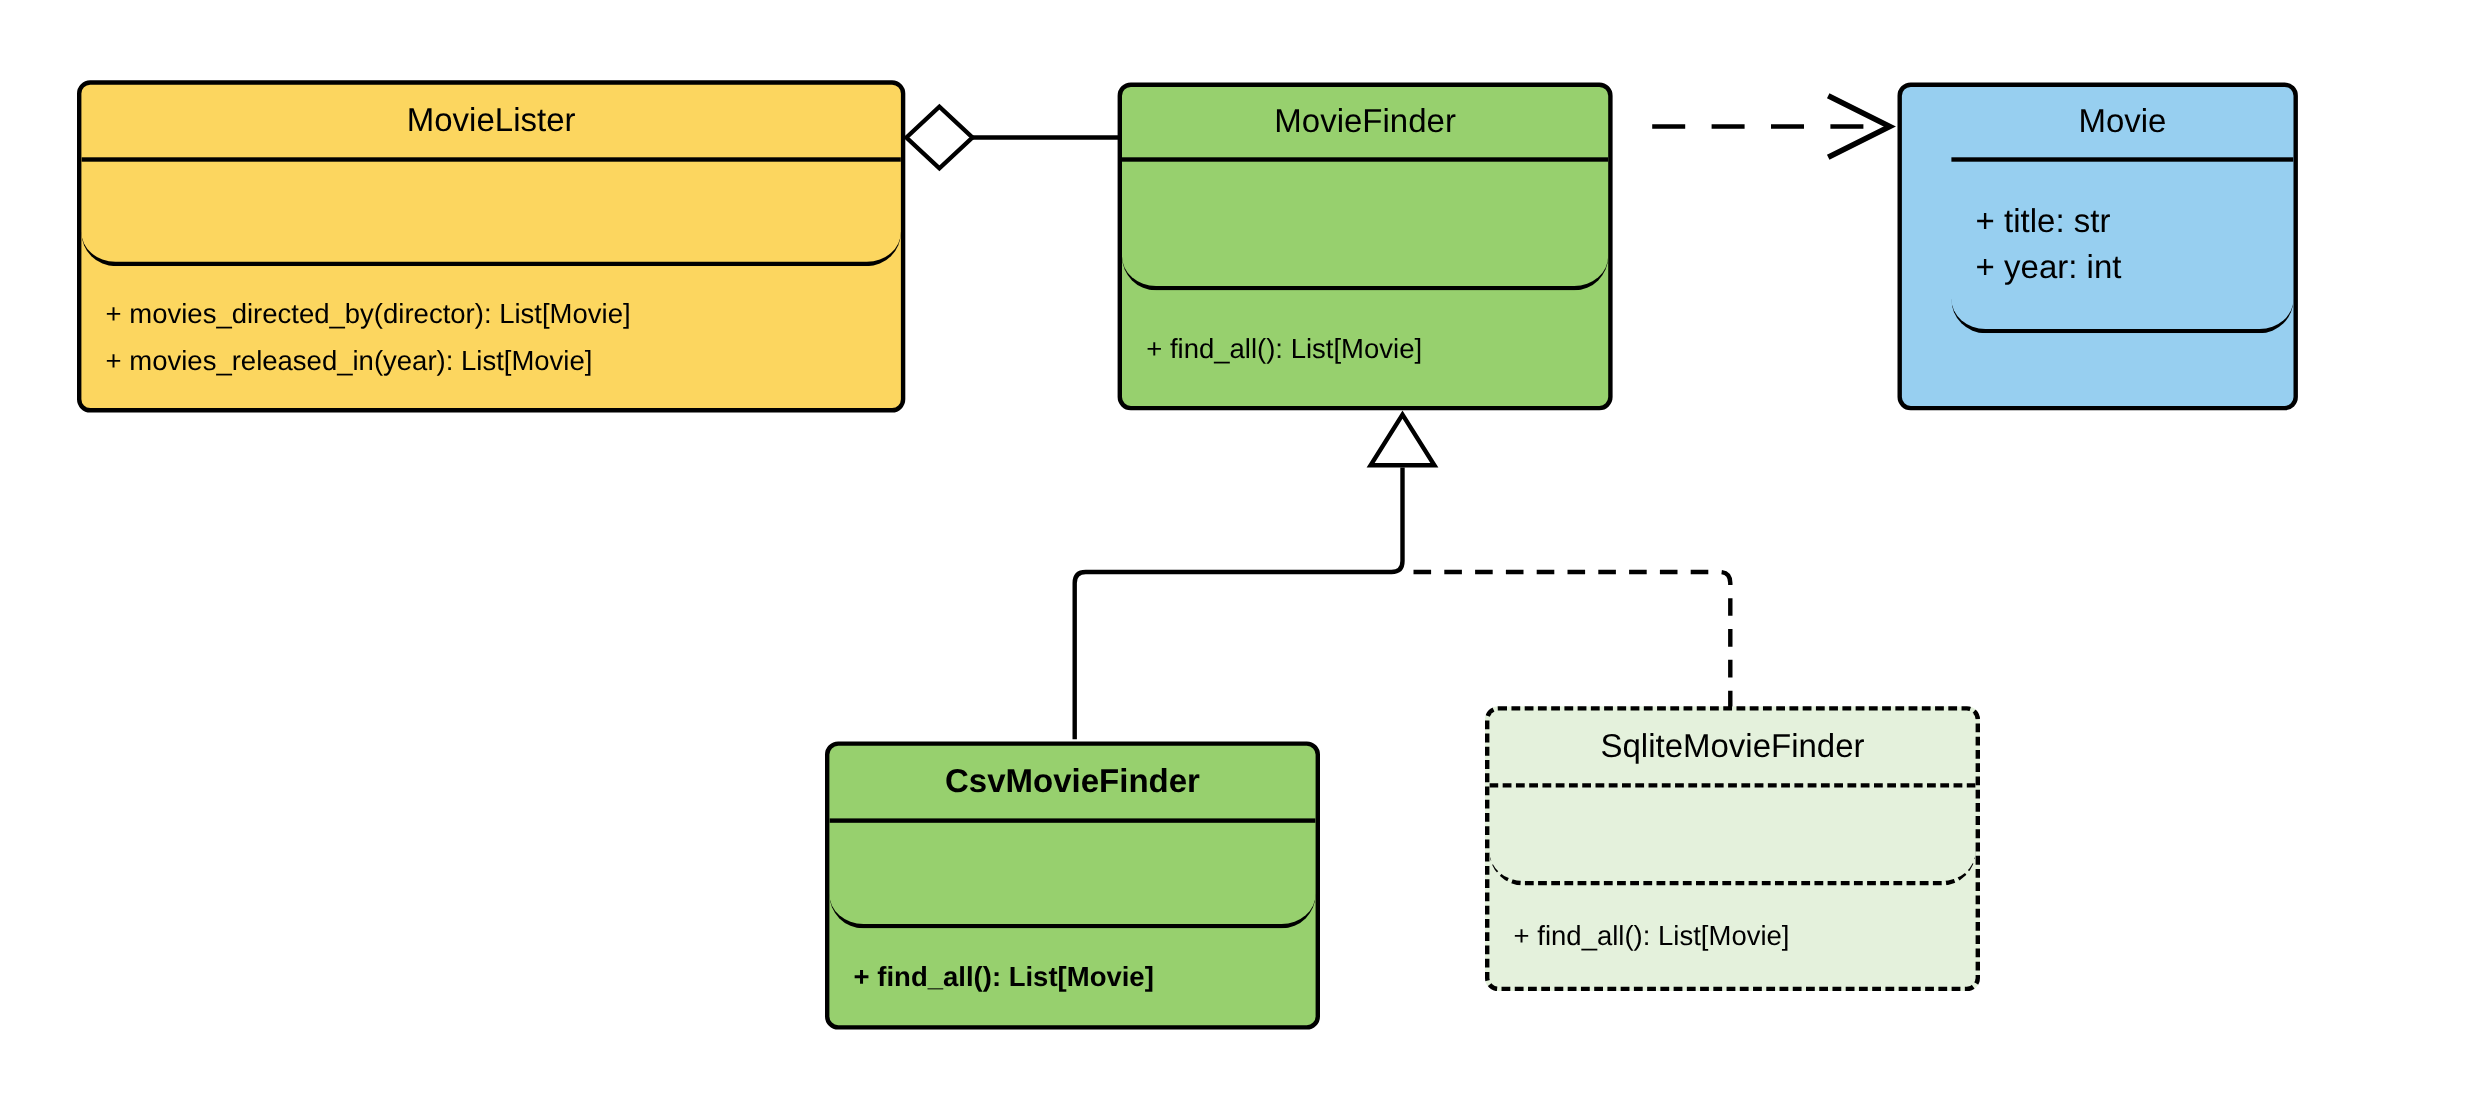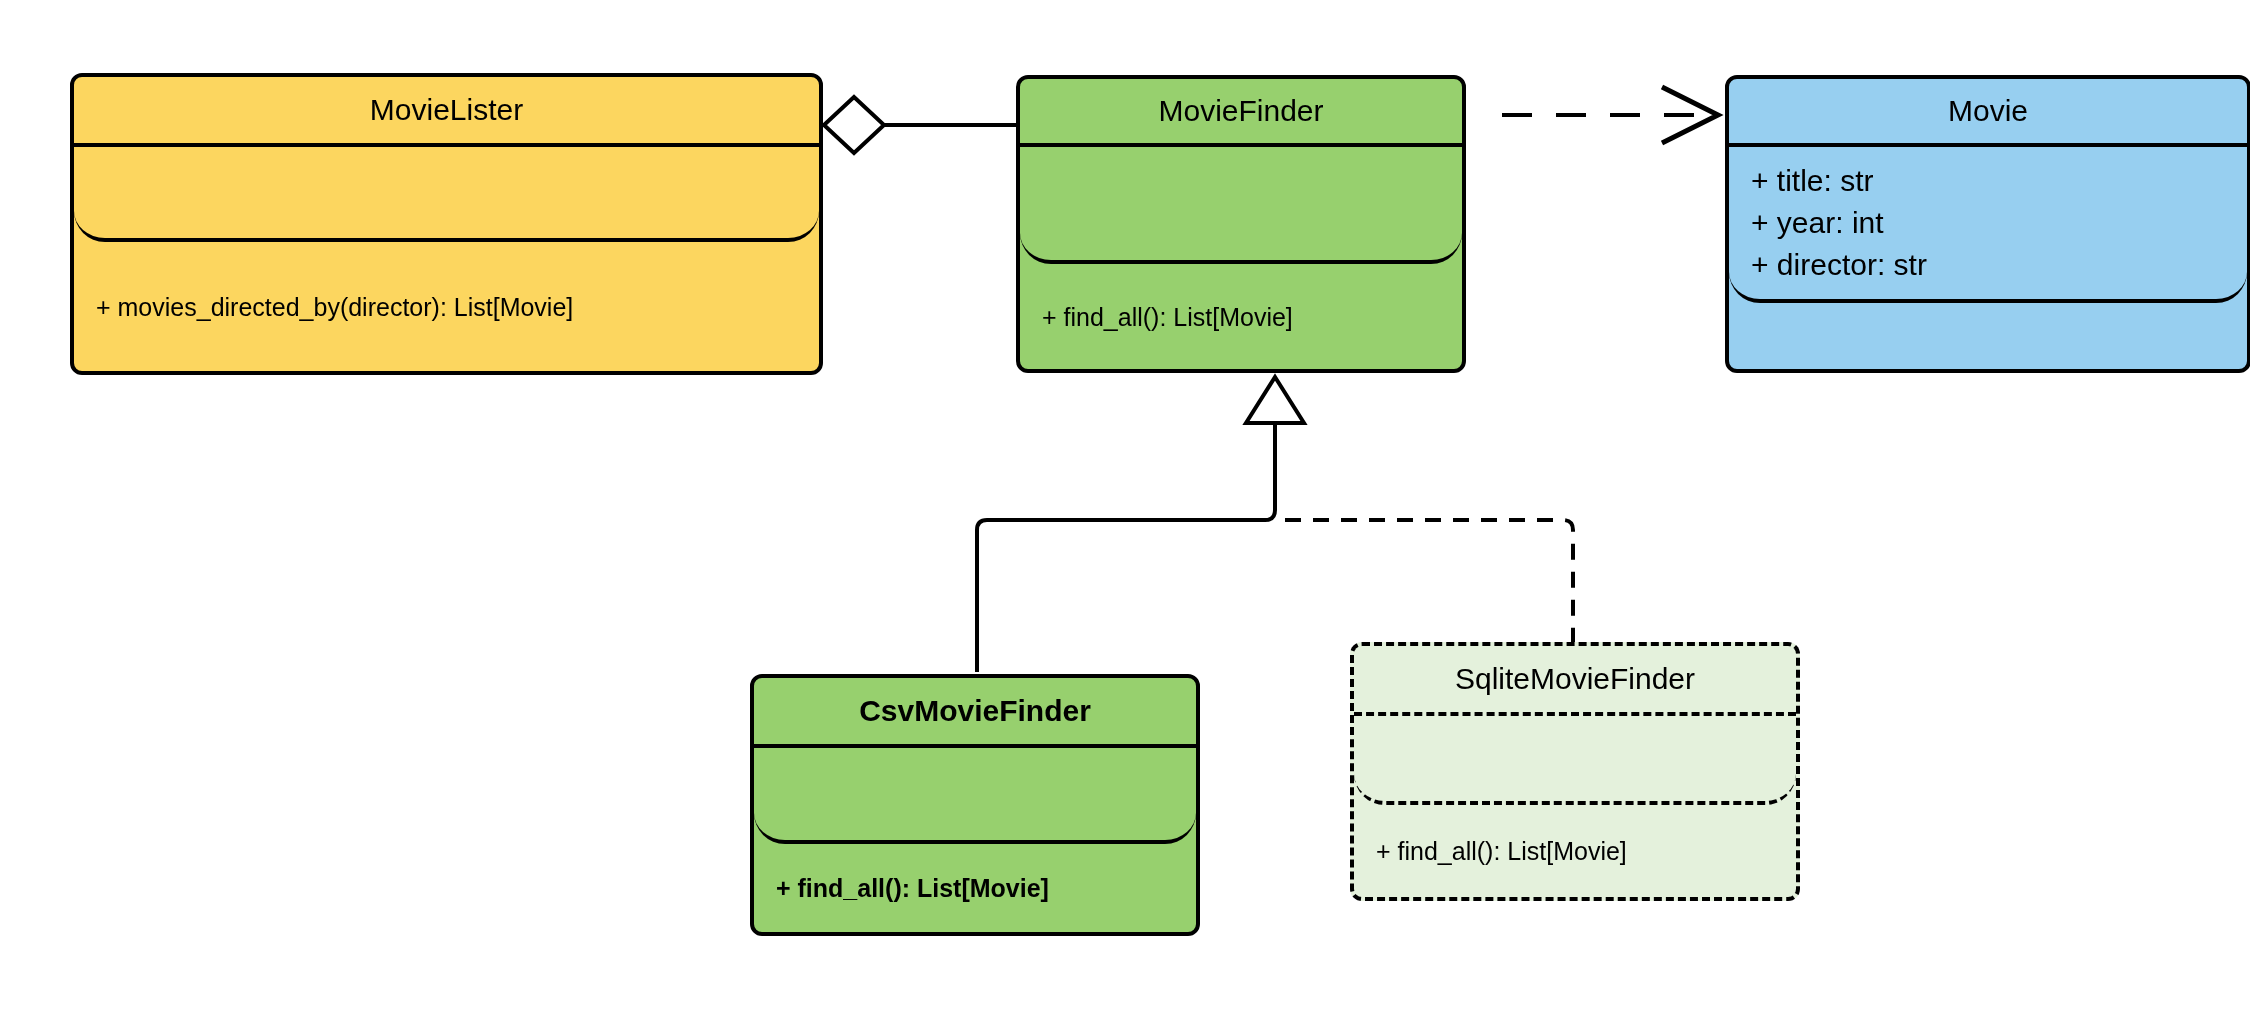--- a/index.html
+++ b/index.html
@@ -124,7 +124,7 @@
     </div>
   </div>
 
-  <div class="uml-class solid fill-blue" style="left:1725px; top:75px; width:526px; height:298px;">
+  <div class="uml-class solid fill-blue" style="left:1725px; top:75px; width:364px; height:298px;padding-left:45px;">
     <div class="row title" style="height:68px;">Movie</div>
     <div class="row attrs" style="height:156px;">
       <div class="member-line">+ title: str</div>

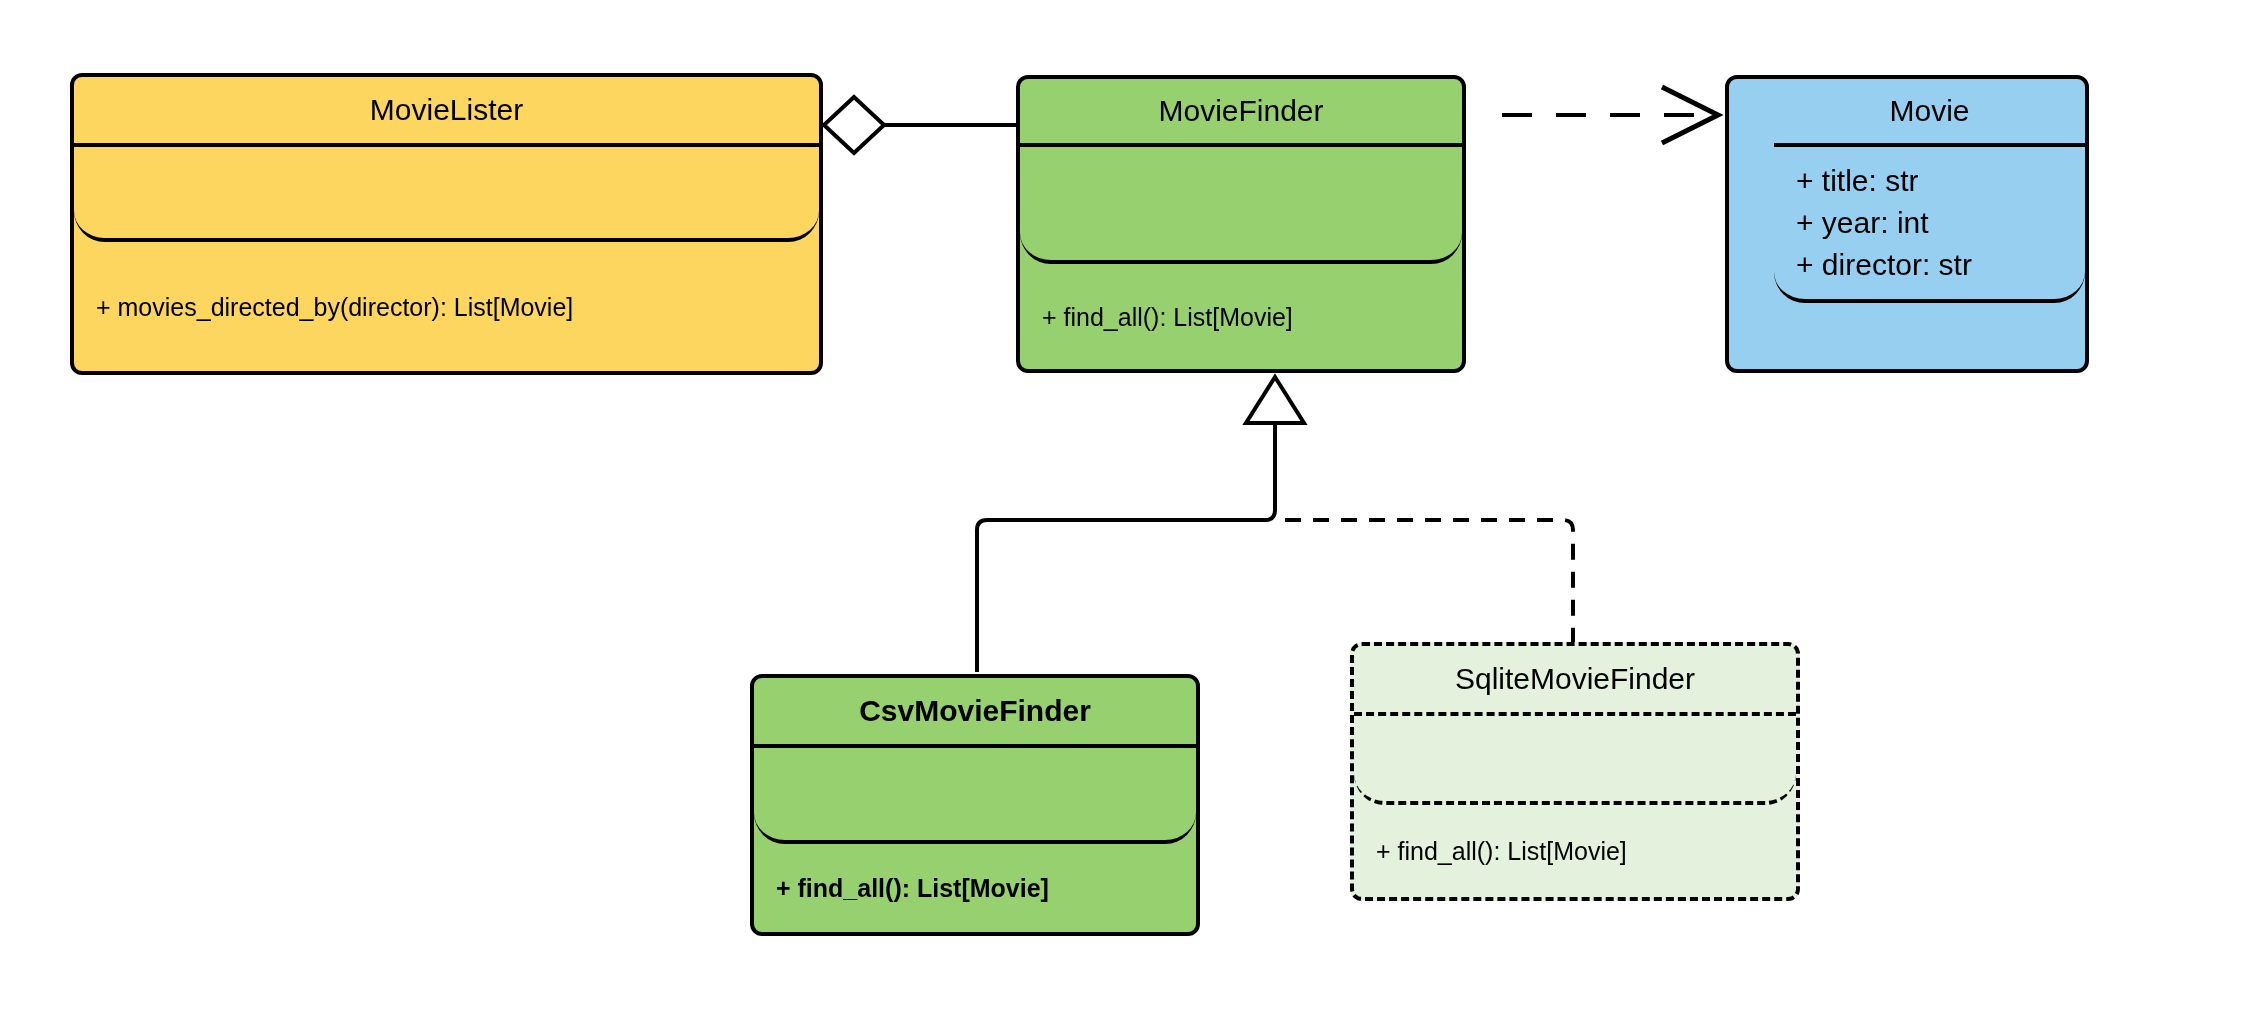--- a/index.html
+++ b/index.html
@@ -129,7 +129,6 @@
     <div class="row attrs" style="height:156px;">
       <div class="member-line">+ title: str</div>
       <div class="member-line">+ year: int</div>
-      <div class="member-line">+ director: str</div>
     </div>
     <div class="row members"></div>
   </div>

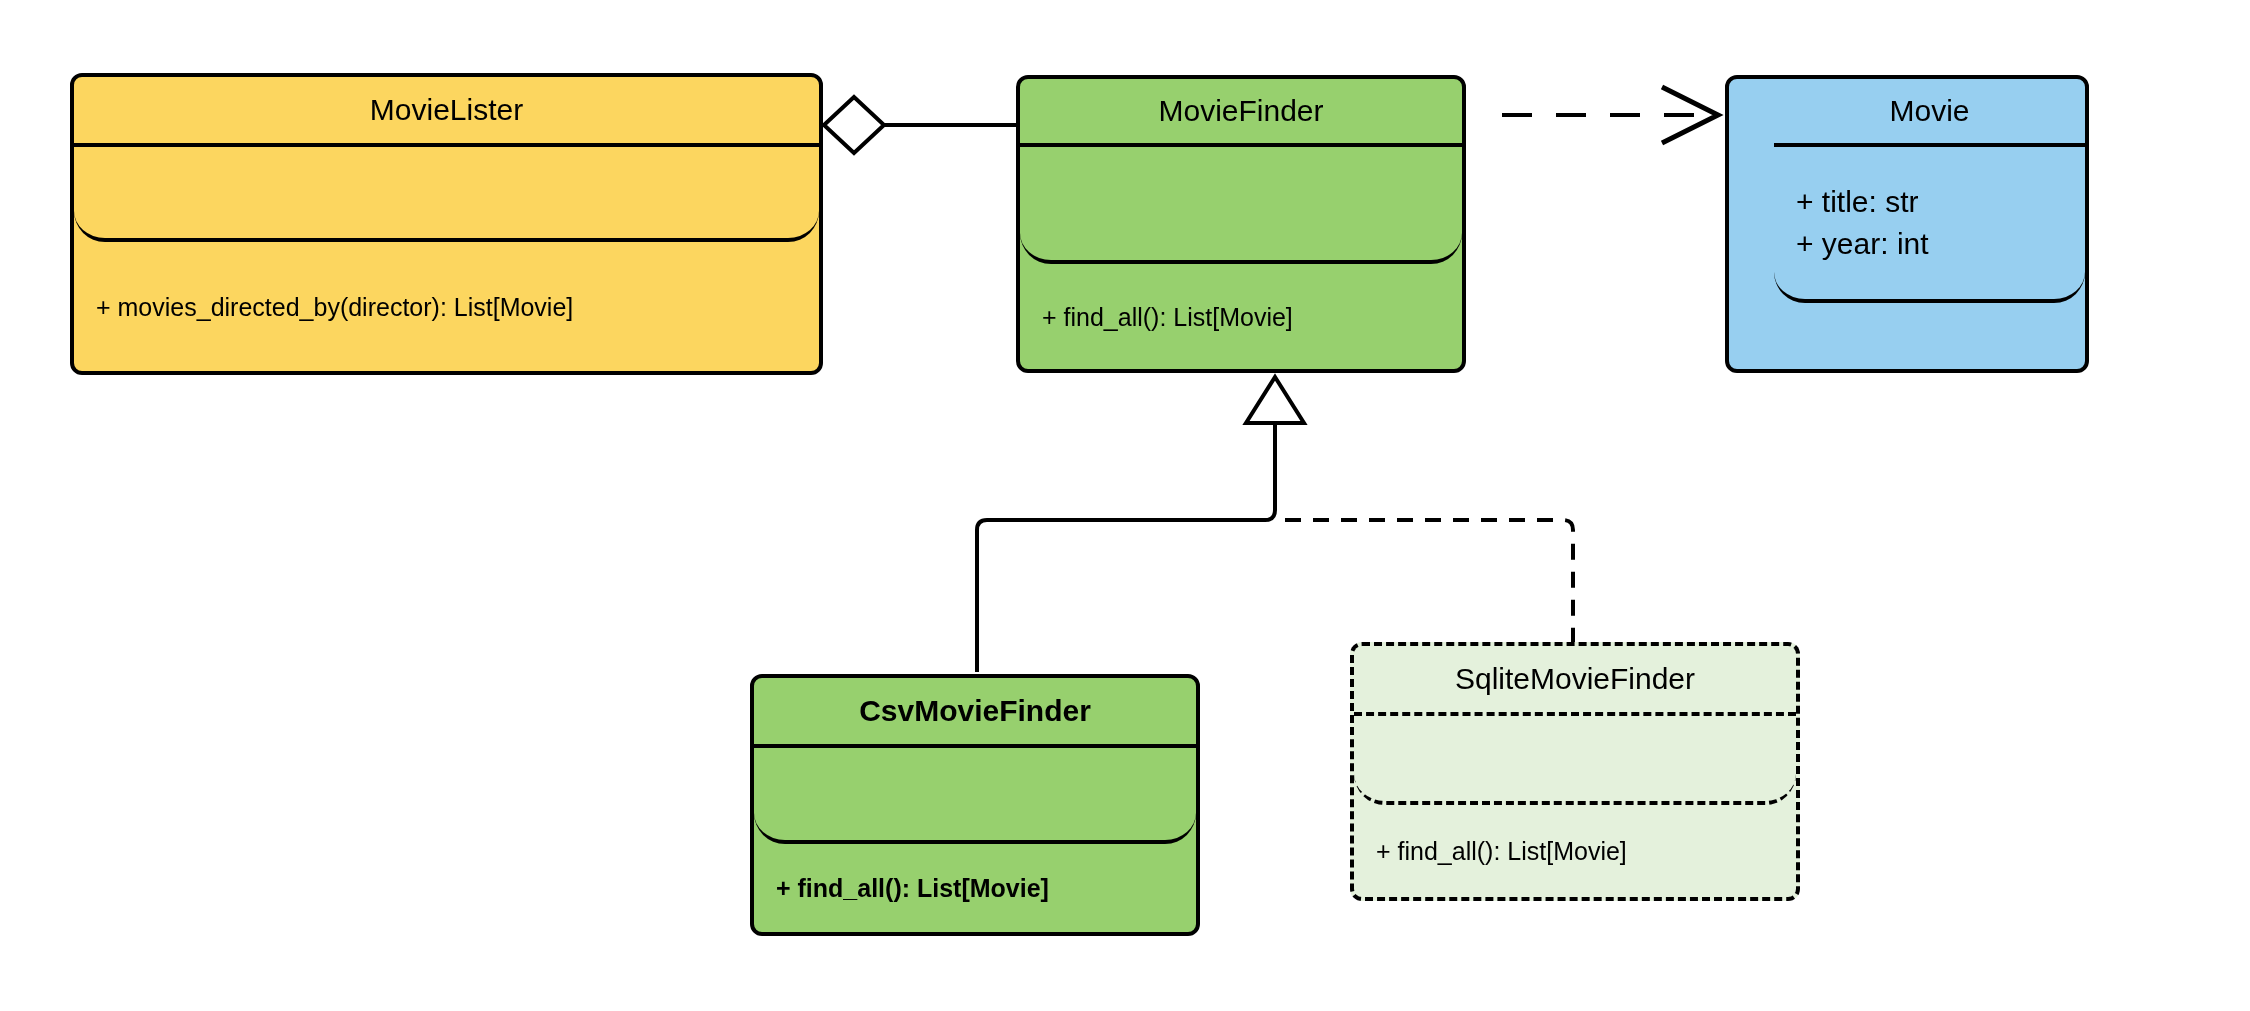--- a/index.html
+++ b/index.html
@@ -113,6 +113,7 @@
     <div class="row attrs" style="height:95px;"></div>
     <div class="row members">
       <div class="member-line">+ movies_directed_by(director): List[Movie]</div>
+      <div class="member-line">+ movies_released_in(year): List[Movie]</div>
     </div>
   </div>
 

